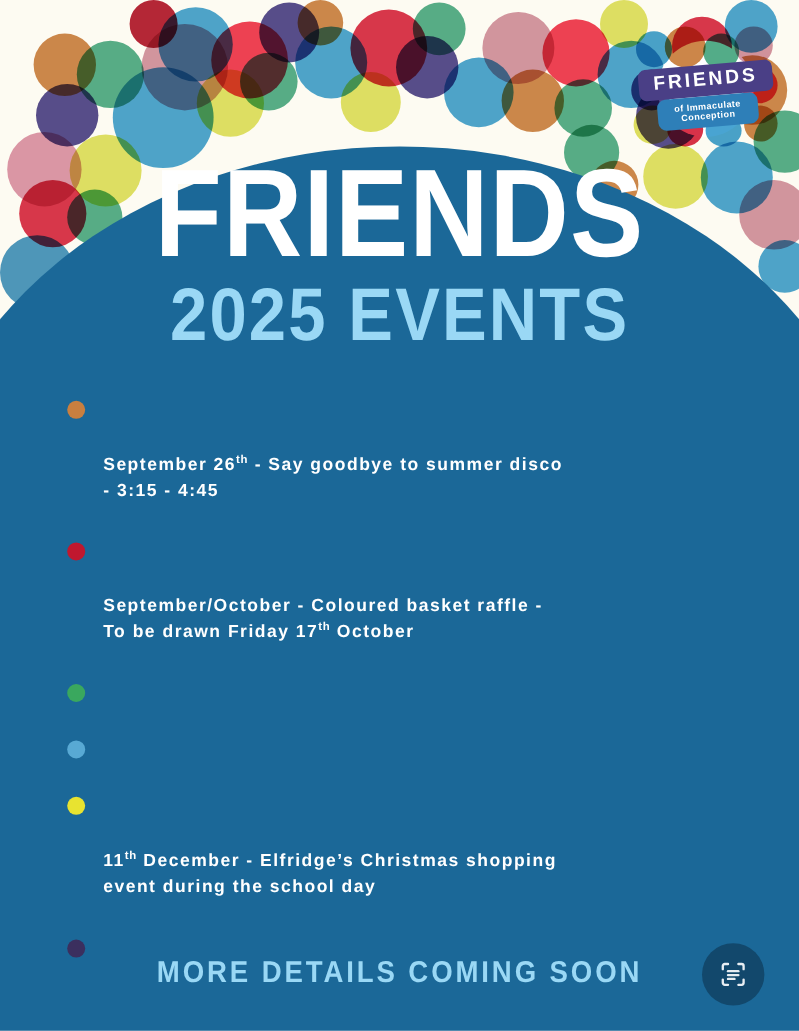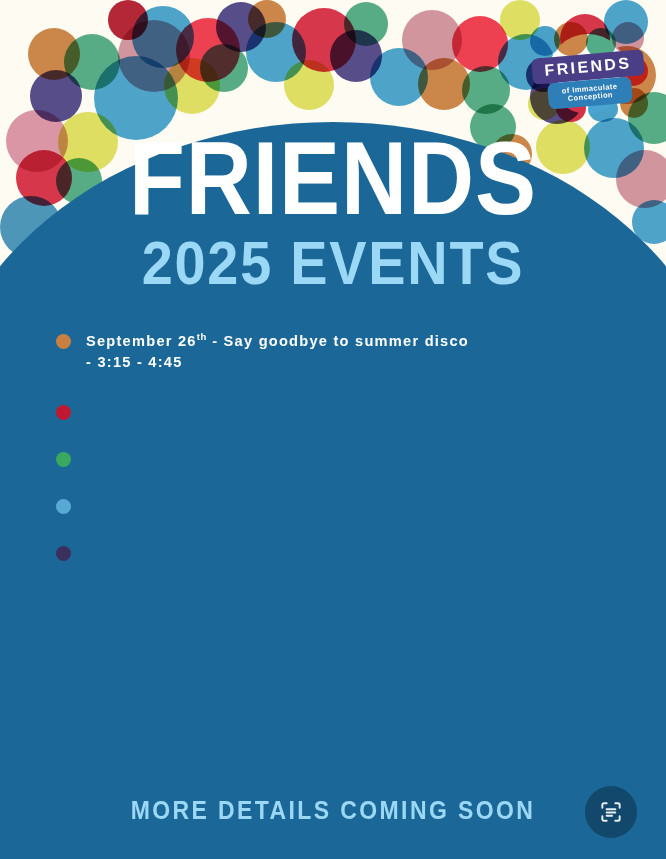--- a/index.html
+++ b/index.html
@@ -166,6 +166,7 @@
     line-height: 1.45;
     letter-spacing: 1.25px;
     font-family: "Liberation Sans", sans-serif;
+    margin-top: 47px;
   }
   .event-text sup {
     font-size: 9.5px;

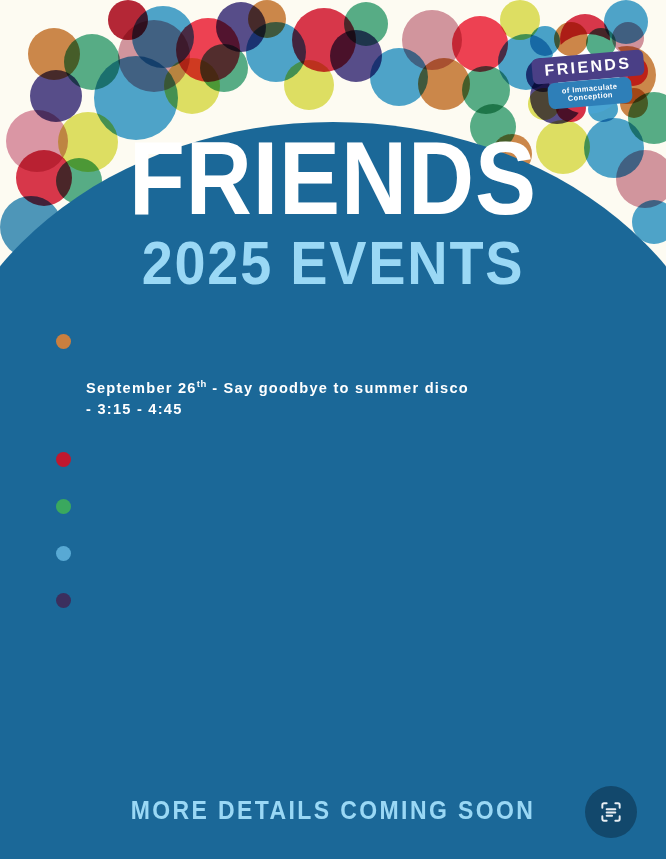--- a/index.html
+++ b/index.html
@@ -286,6 +286,7 @@
       </div>
       <div class="event">
         <div class="event-bullet" style="background: rgb(192, 24, 47);"></div>
+        <div class="event-text">September/October - Coloured basket raffle -<br>To be drawn Friday 17<sup>th</sup> October</div>
       </div>
       <div class="event">
         <div class="event-bullet" style="background: rgb(58, 168, 94);"></div>

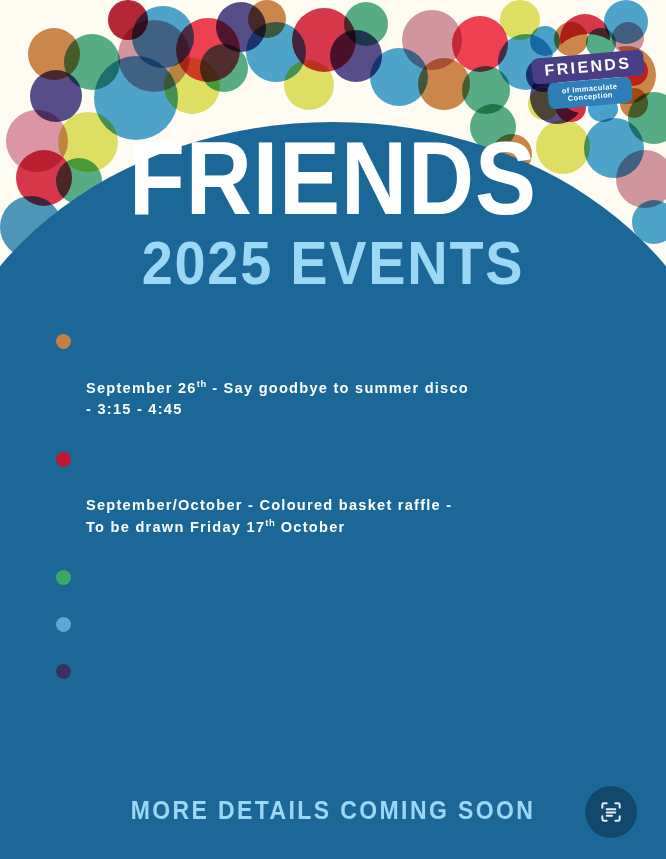--- a/index.html
+++ b/index.html
@@ -295,6 +295,10 @@
         <div class="event-bullet" style="background: rgb(88, 169, 212);"></div>
       </div>
       <div class="event">
+        <div class="event-bullet" style="background: rgb(232, 227, 48);"></div>
+        <div class="event-text">11<sup>th</sup> December - Elfridge’s Christmas shopping<br>event during the school day</div>
+      </div>
+      <div class="event">
         <div class="event-bullet" style="background: rgb(59, 47, 94);"></div>
       </div>
     </div>

